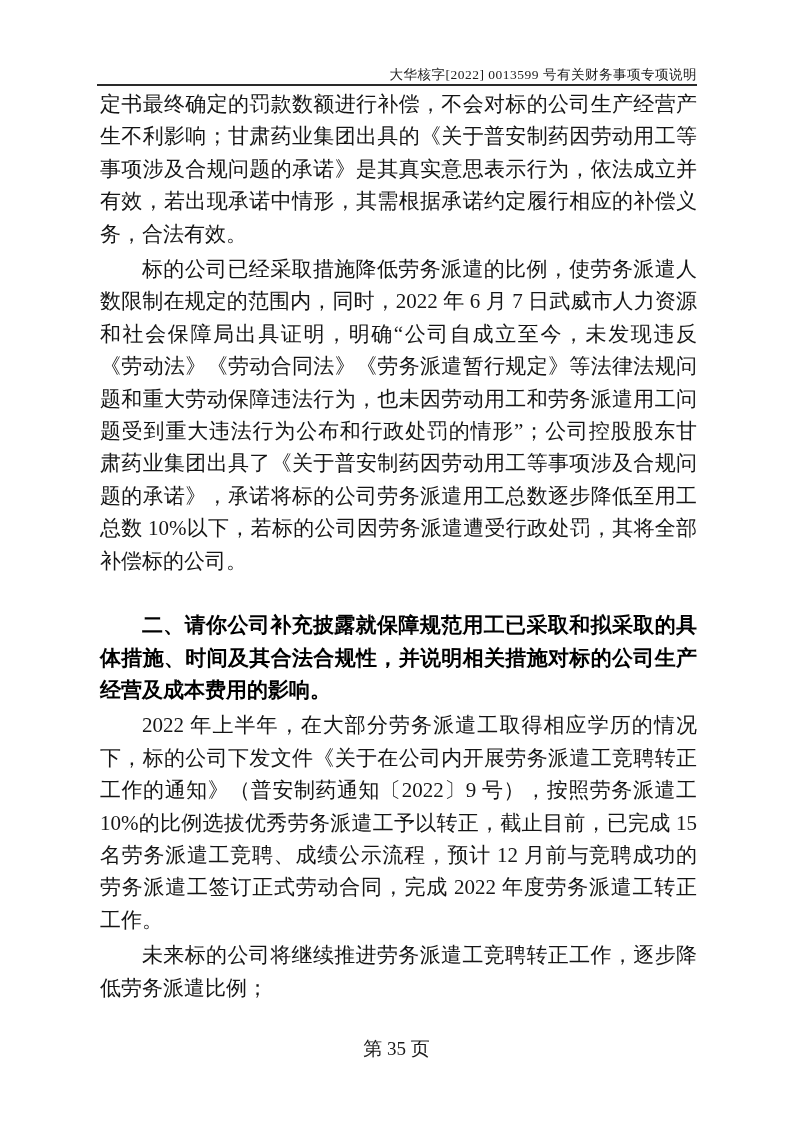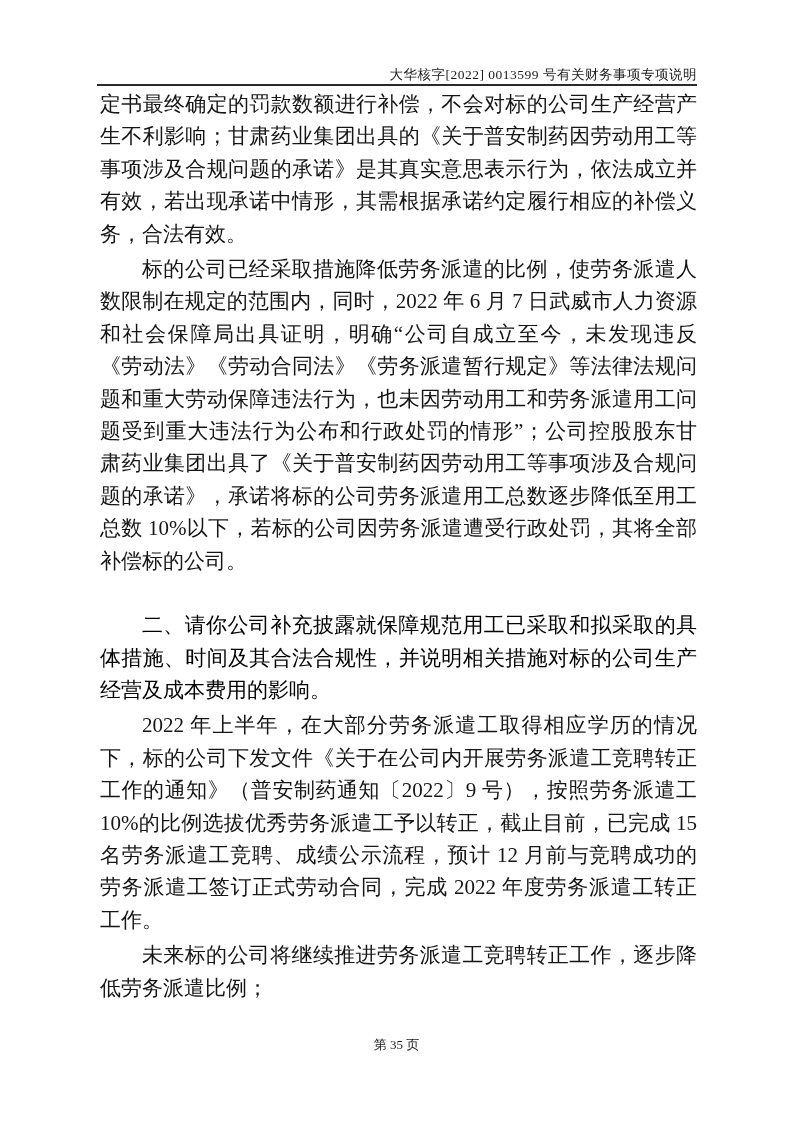--- a/index.html
+++ b/index.html
@@ -47,7 +47,7 @@
     text-indent: 0;
   }
   .para.heading {
-    font-weight: normal;
+    font-weight: bold;
     color: #000000;
     margin-top: 32px;
   }

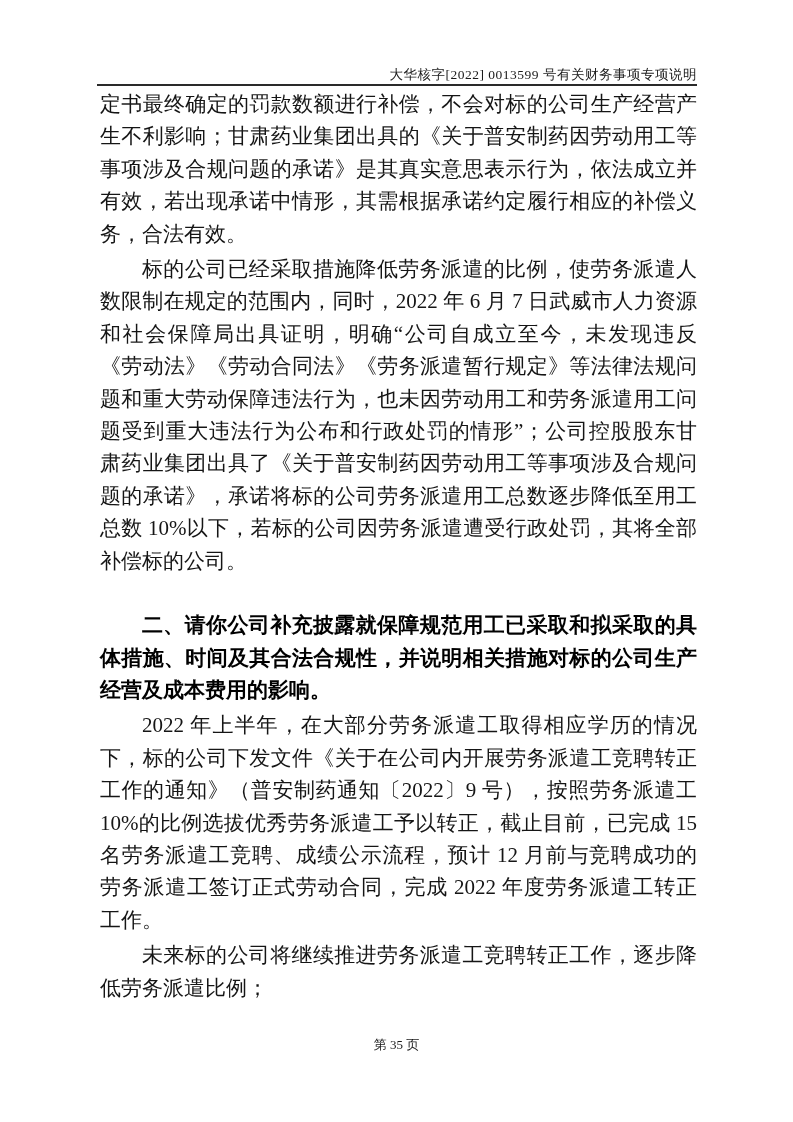--- a/index.html
+++ b/index.html
@@ -57,7 +57,7 @@
     left: 0;
     width: 100%;
     text-align: center;
-    font-size: 13px;
+    font-size: 19px;
     color: #1a1a1a;
   }
 </style>

